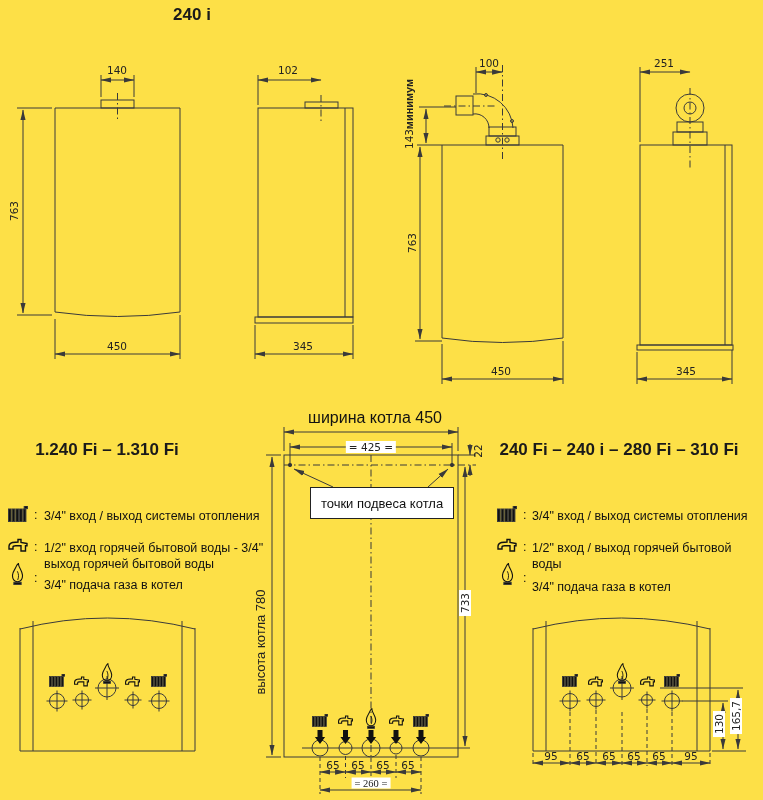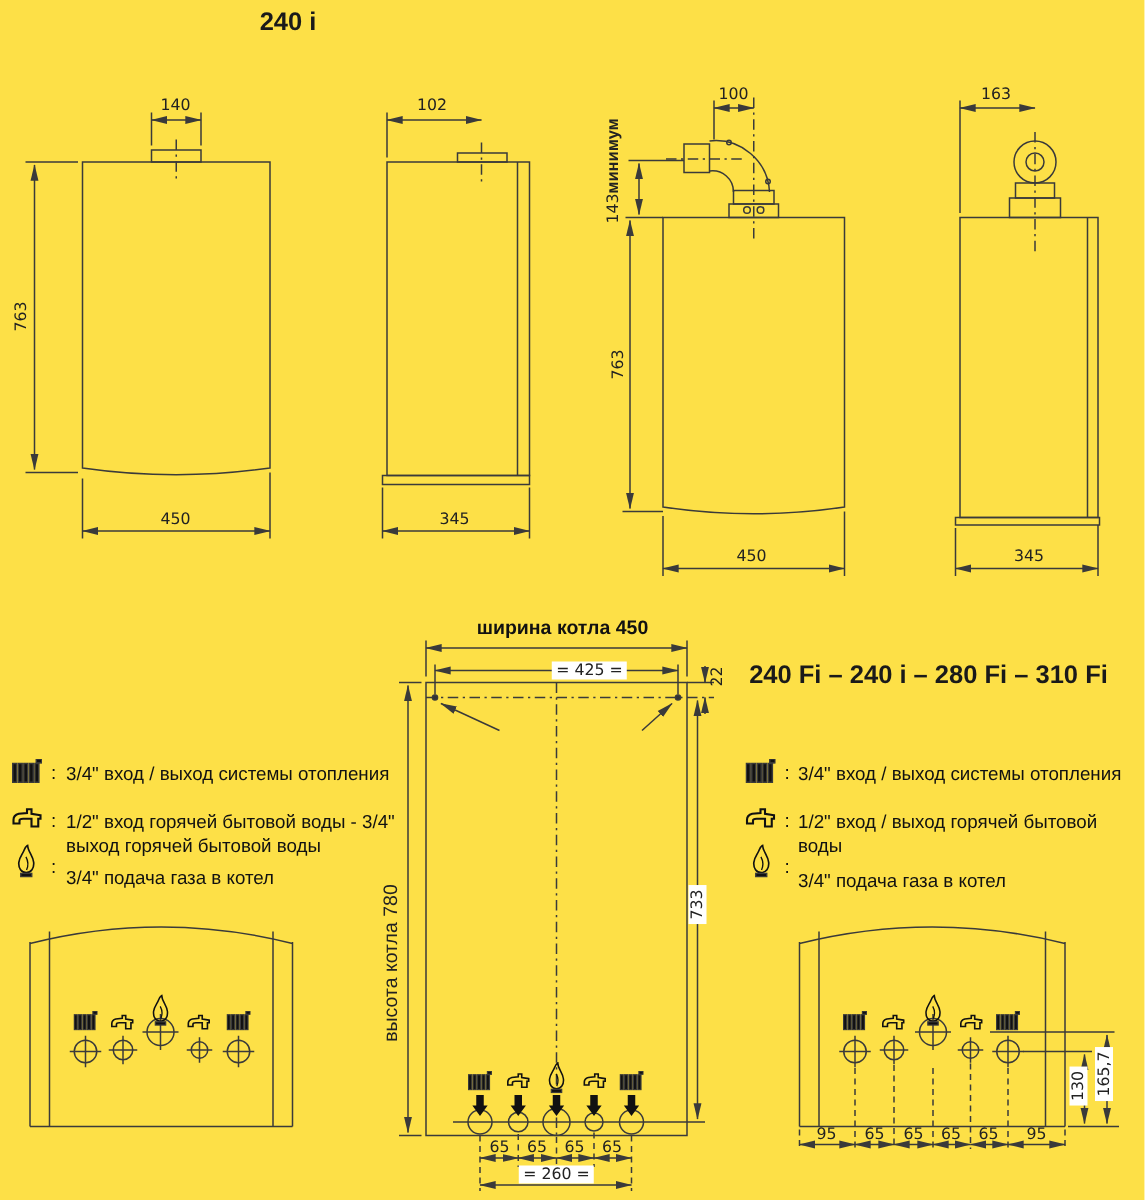--- a/index.html
+++ b/index.html
@@ -271,7 +271,7 @@
 <span class="dimv" style="left:412px;top:243px;">763</span>
 <span class="dim" style="left:501px;top:371px;">450</span>
 
-<span class="dim" style="left:664px;top:63px;">163</span>
+<span class="dim" style="left:664px;top:63px;">251</span>
 <span class="dim" style="left:686px;top:371px;">345</span>
 
 <span class="caption" style="left:375px;top:418px;">ширина котла 450</span>

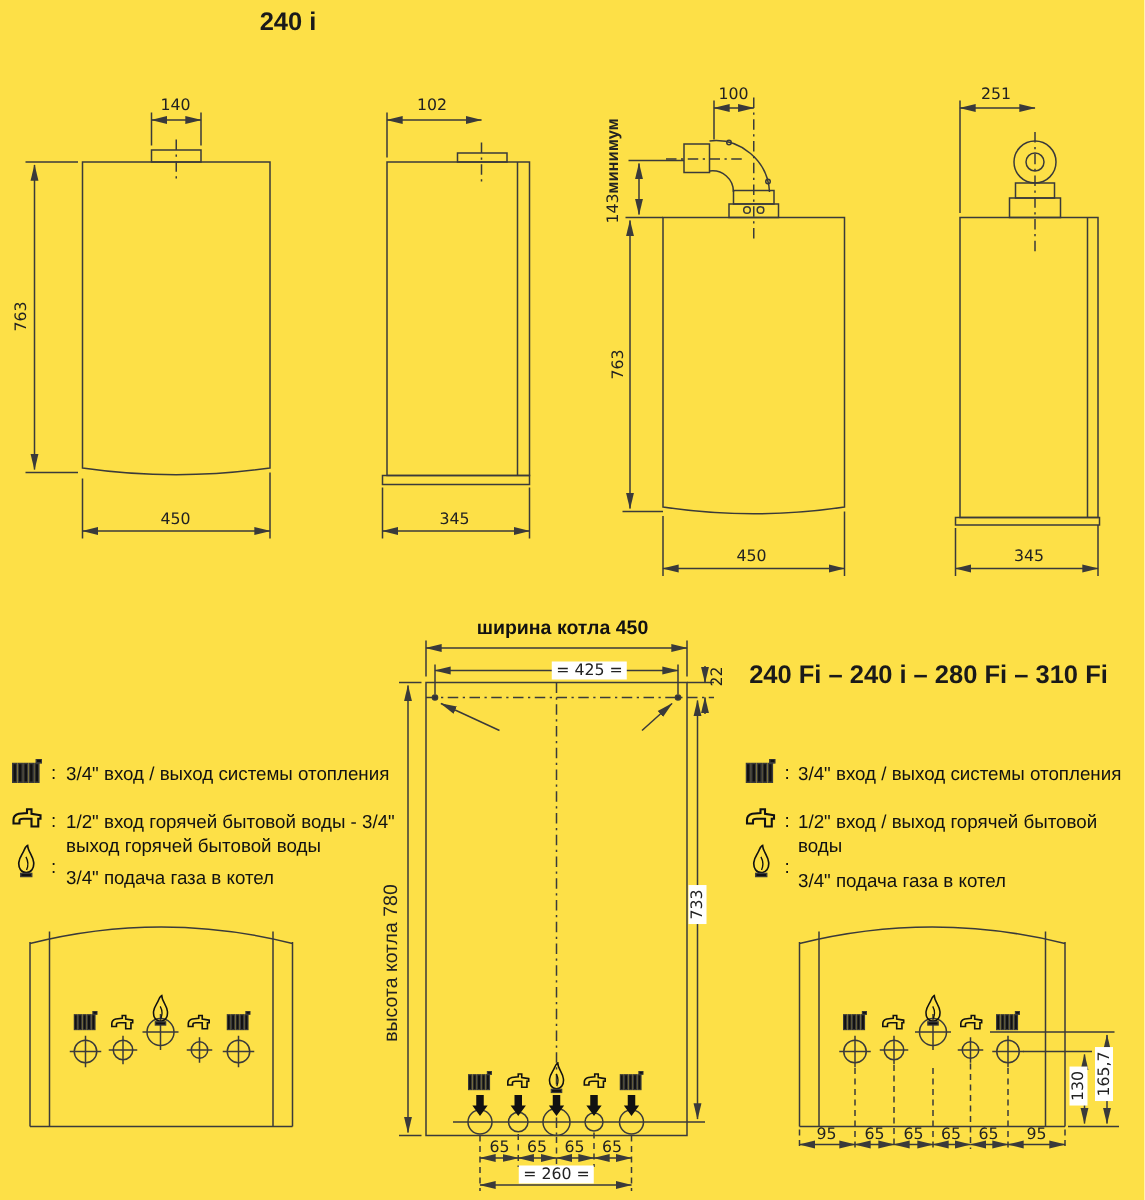--- a/index.html
+++ b/index.html
@@ -13,7 +13,7 @@
        font-family:"DejaVu Sans",sans-serif;font-size:10.5px;color:#222;white-space:nowrap;}
   .bold{font-weight:bold;font-family:"Liberation Sans",sans-serif;font-size:11px;}
   .wbg{background:#fff;padding:0 3px;}
-  .caption{position:absolute;transform:translate(-50%,-50%);font-size:13px;color:#111;white-space:nowrap;font-weight:bold;}
+  .caption{position:absolute;transform:translate(-50%,-50%);font-size:16px;color:#111;white-space:nowrap;}
   .lbl{position:absolute;font-size:12.5px;color:#111;line-height:16px;}
   .nw{white-space:nowrap;}
   .colon{position:absolute;font-size:12.5px;color:#111;}

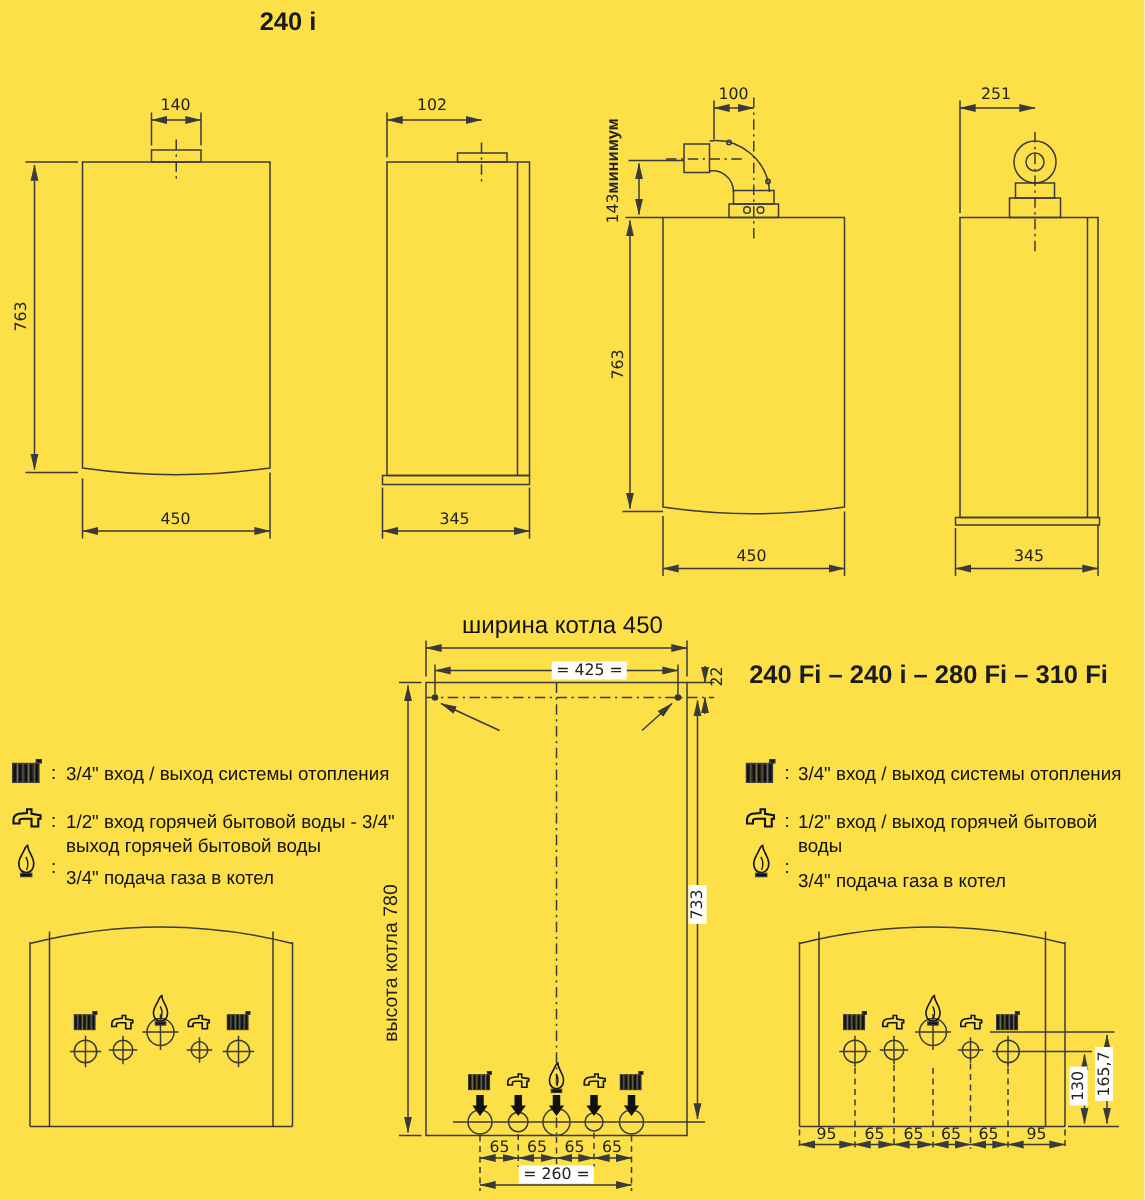--- a/index.html
+++ b/index.html
@@ -256,6 +256,7 @@
 </svg>
 
 <div class="hdr" style="left:132px;top:5px;width:120px;">240 i</div>
+<div class="hdr" style="left:17px;top:440px;width:180px;">1.240 Fi – 1.310 Fi</div>
 <div class="hdr" style="left:483px;top:440px;width:272px;">240 Fi – 240 i – 280 Fi – 310 Fi</div>
 
 <span class="dim" style="left:117px;top:70px;">140</span>

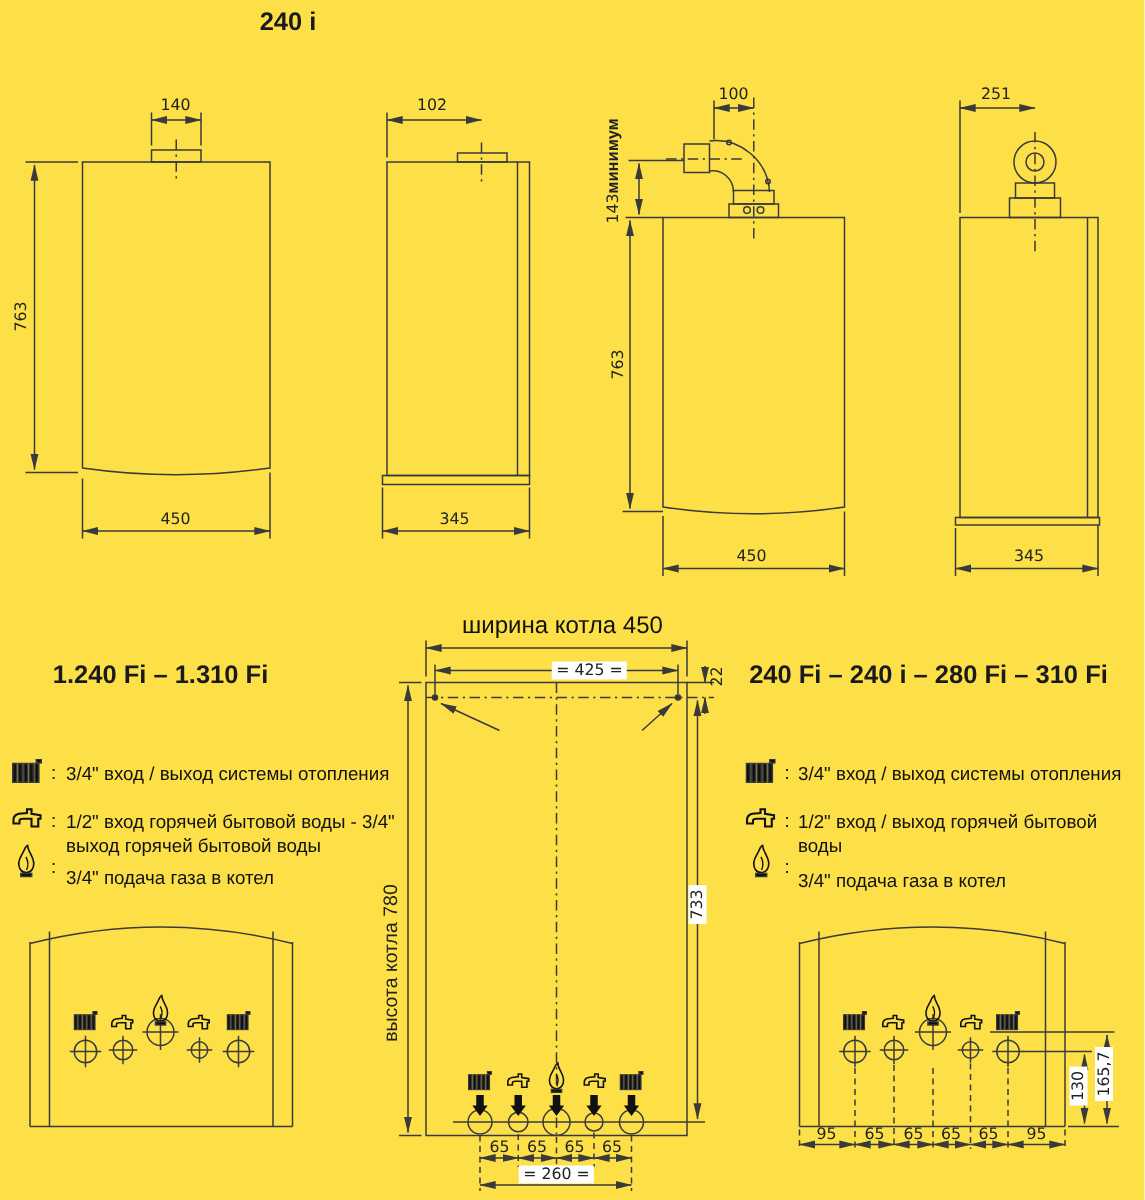--- a/index.html
+++ b/index.html
@@ -276,7 +276,7 @@
 <span class="dim" style="left:686px;top:371px;">345</span>
 
 <span class="caption" style="left:375px;top:418px;">ширина котла 450</span>
-<span class="dim wbg" style="left:371px;top:447px;margin-left:22px;">= 425 =</span>
+<span class="dim wbg" style="left:371px;top:447px;">= 425 =</span>
 <span class="dimv" style="left:478px;top:451px;">22</span>
 <span class="dimv" style="left:260px;top:642px;font-size:13px;font-family:'Liberation Sans',sans-serif;">высота котла 780</span>
 <span class="dimv wbg" style="left:465px;top:603px;">733</span>

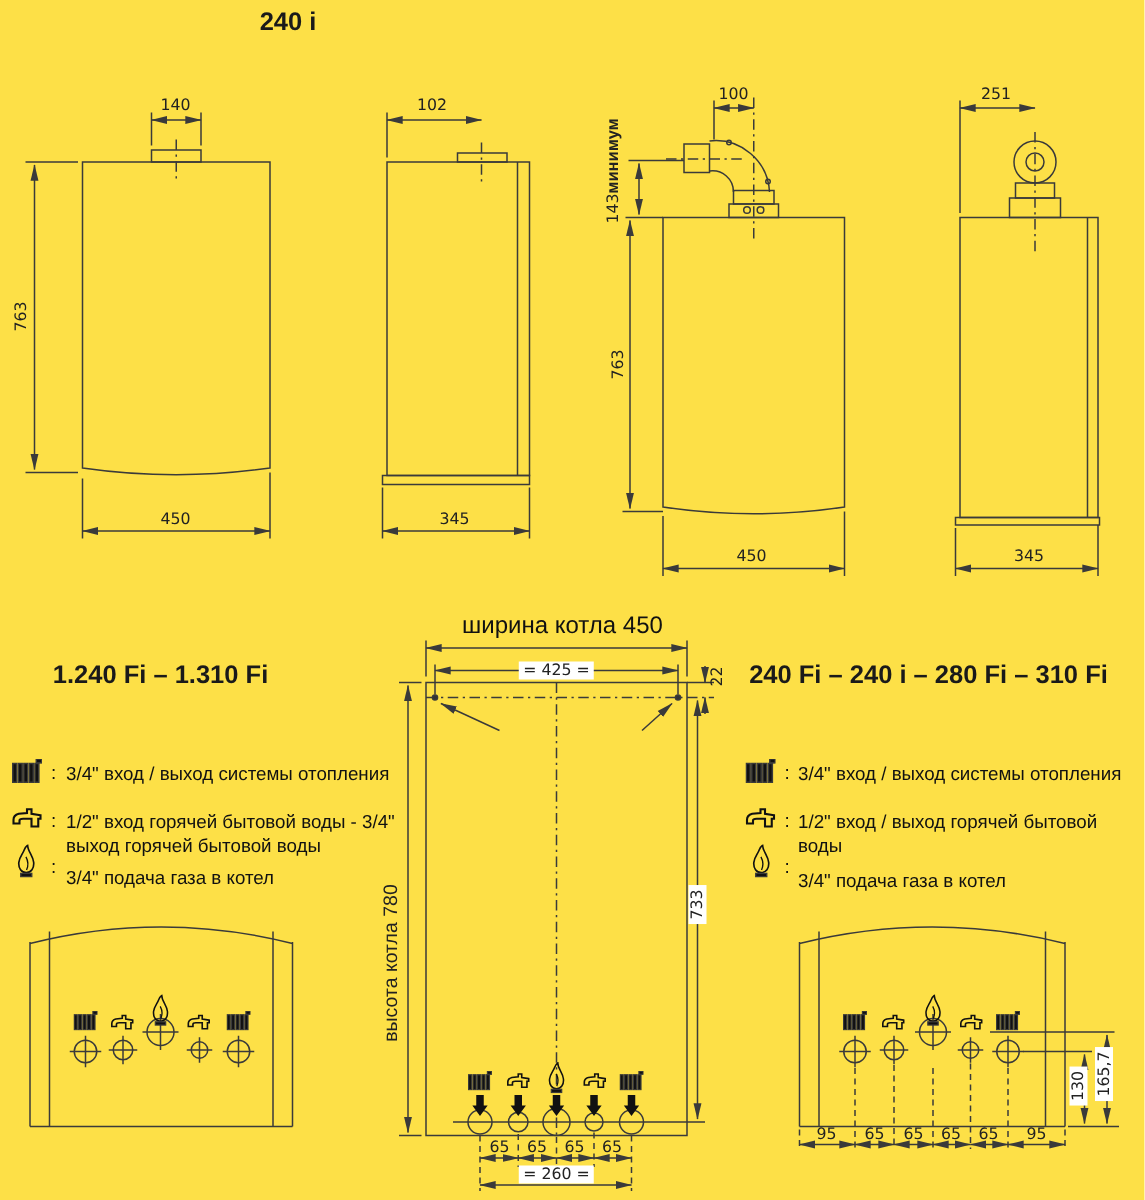--- a/index.html
+++ b/index.html
@@ -278,6 +278,9 @@
 <span class="caption" style="left:375px;top:418px;">ширина котла 450</span>
 <span class="dim wbg" style="left:371px;top:447px;">= 425 =</span>
 <span class="dimv" style="left:478px;top:451px;">22</span>
+<div class="hangbox" style="left:310px;top:487px;width:142px;height:30px;">
+  <span>точки подвеса котла</span>
+</div>
 <span class="dimv" style="left:260px;top:642px;font-size:13px;font-family:'Liberation Sans',sans-serif;">высота котла 780</span>
 <span class="dimv wbg" style="left:465px;top:603px;">733</span>
 <span class="dim" style="left:333px;top:765px;">65</span>

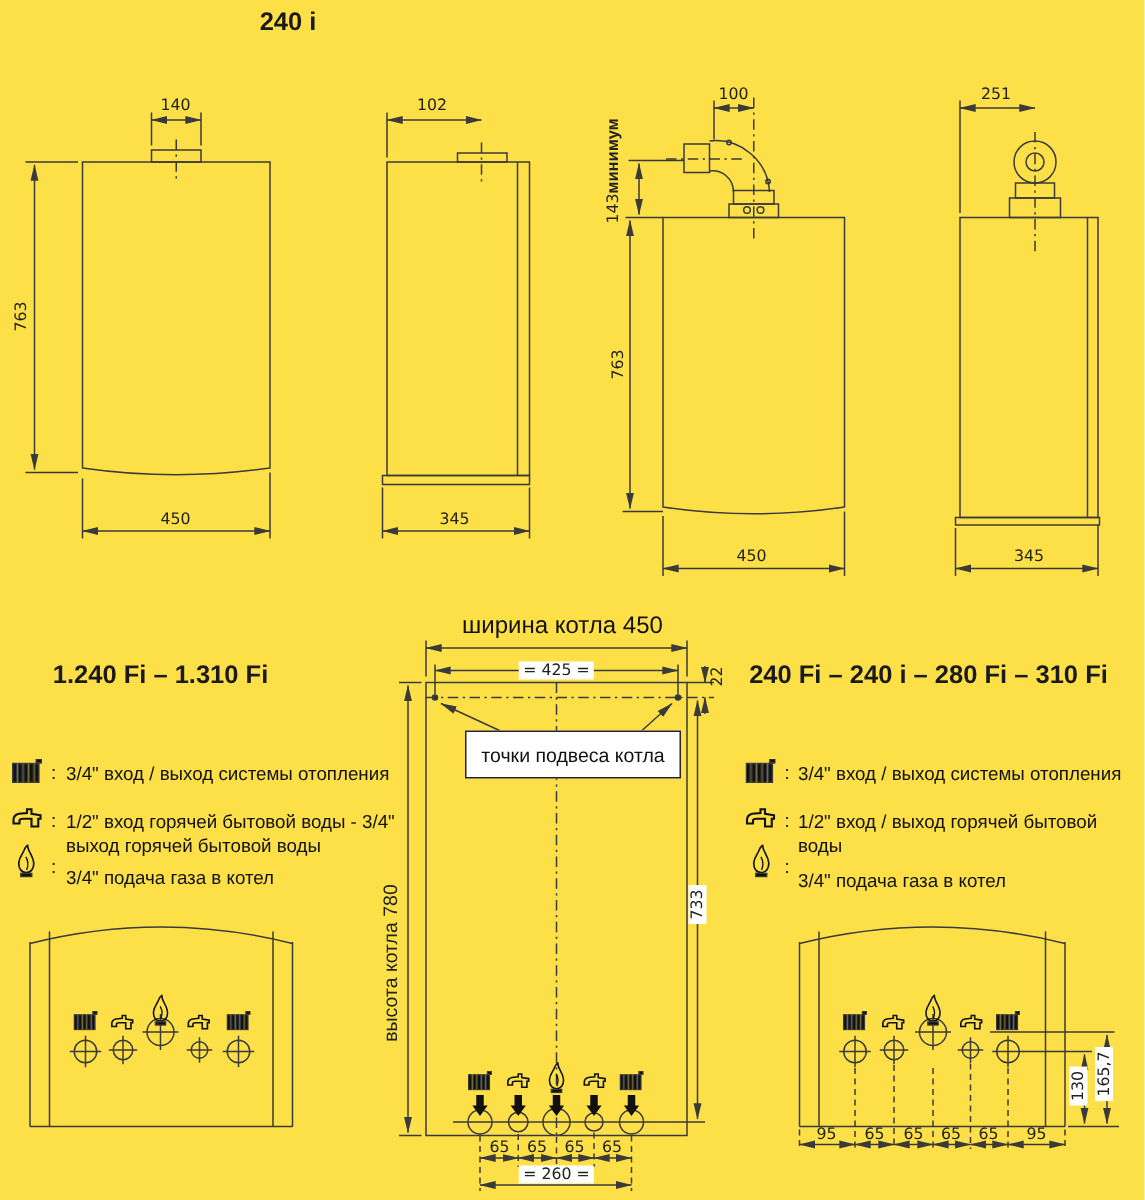--- a/index.html
+++ b/index.html
@@ -287,7 +287,7 @@
 <span class="dim" style="left:358px;top:765px;">65</span>
 <span class="dim" style="left:383px;top:765px;">65</span>
 <span class="dim" style="left:408px;top:765px;">65</span>
-<span class="dim wbg" style="left:371px;top:783px;">= 260 =</span>
+<span class="dim wbg" style="left:371px;top:783px;font-family:Liberation Serif, serif;">= 260 =</span>
 
 <span class="dim" style="left:551px;top:756px;">95</span>
 <span class="dim" style="left:583px;top:756px;">65</span>

